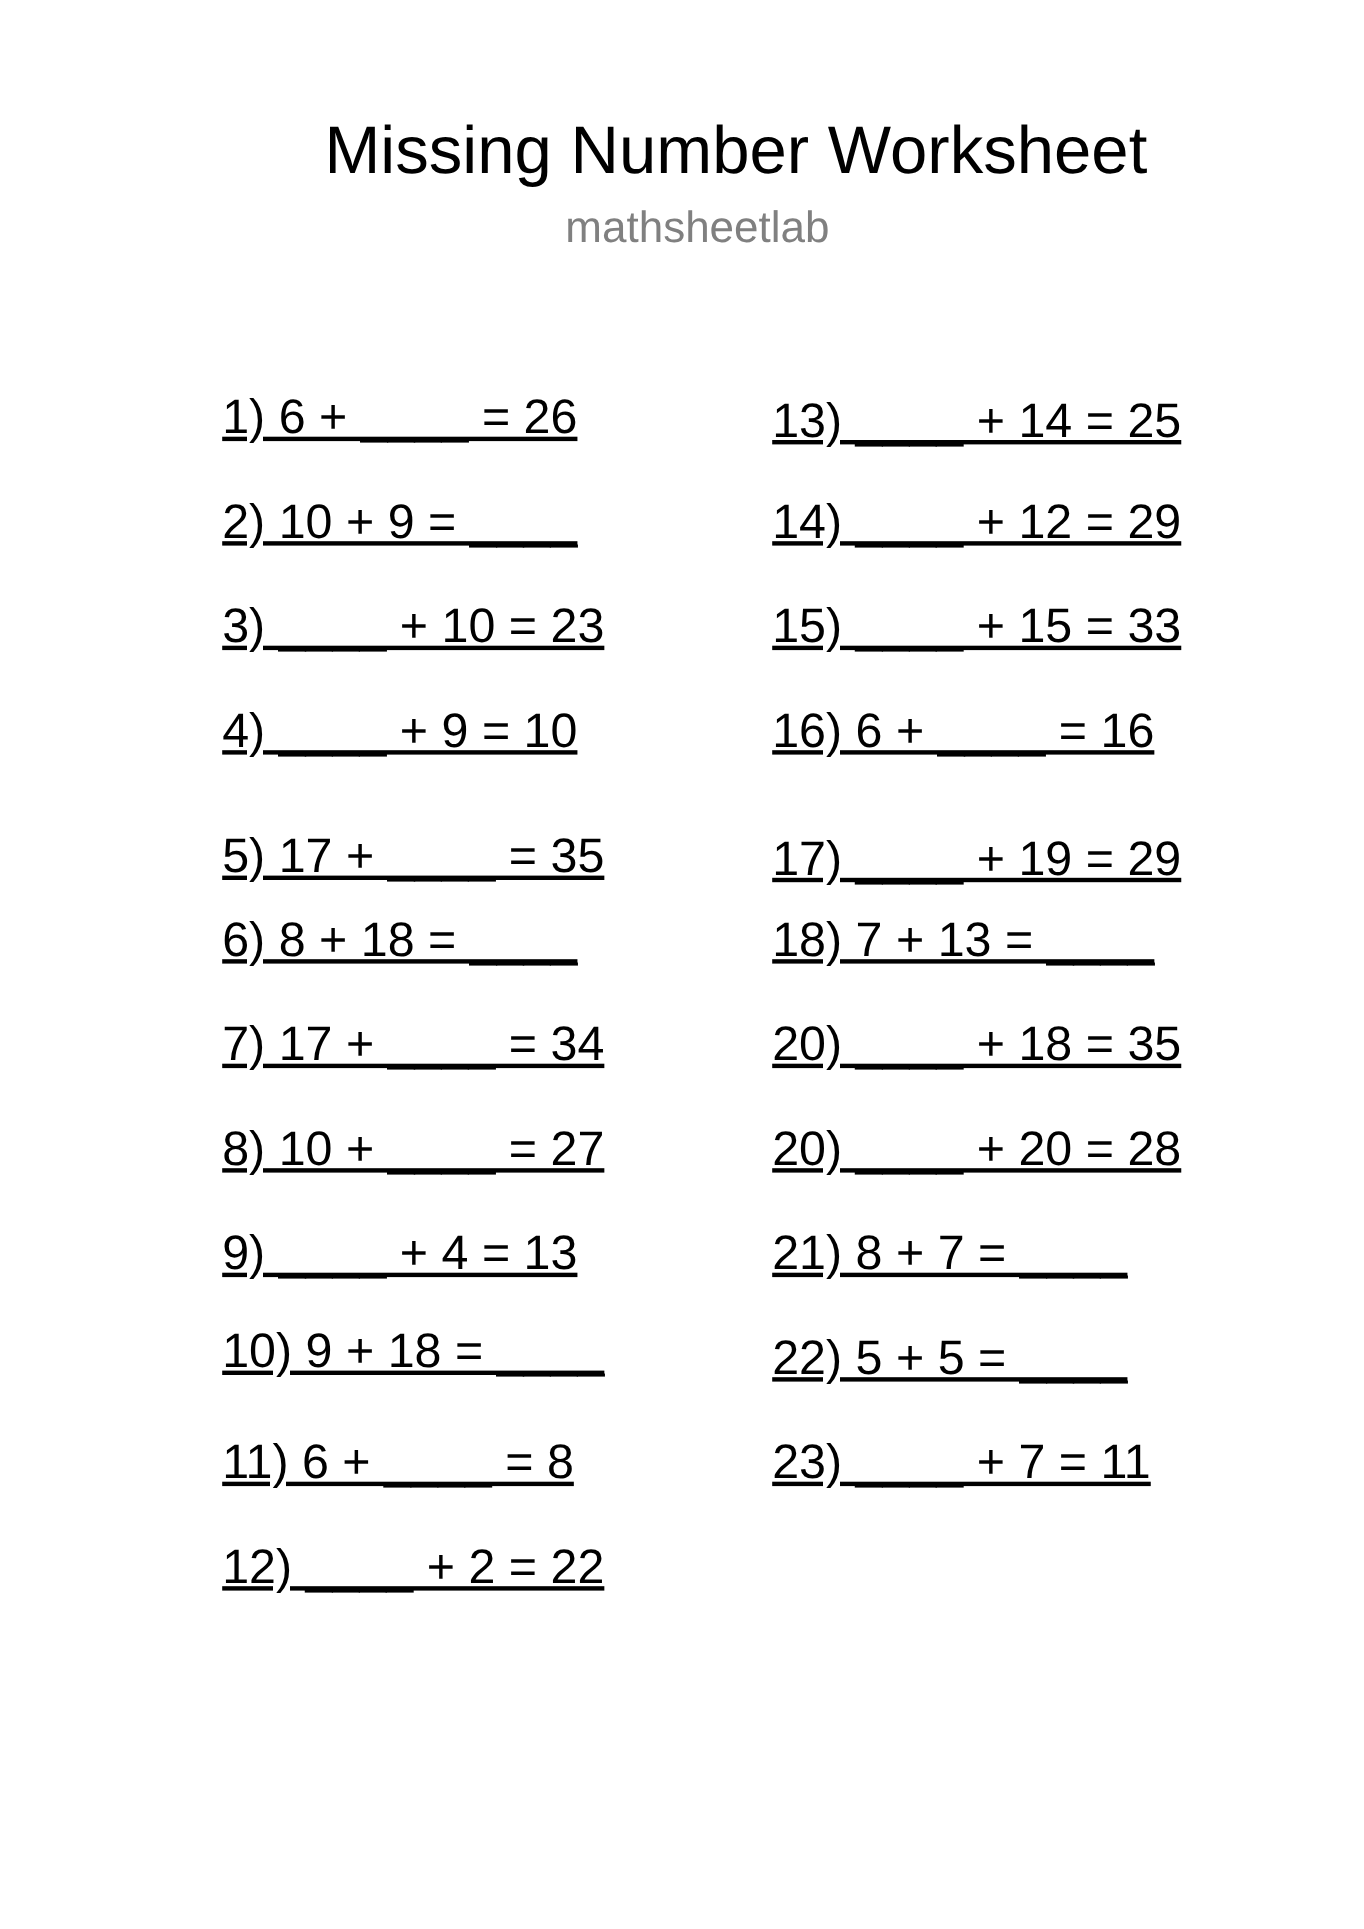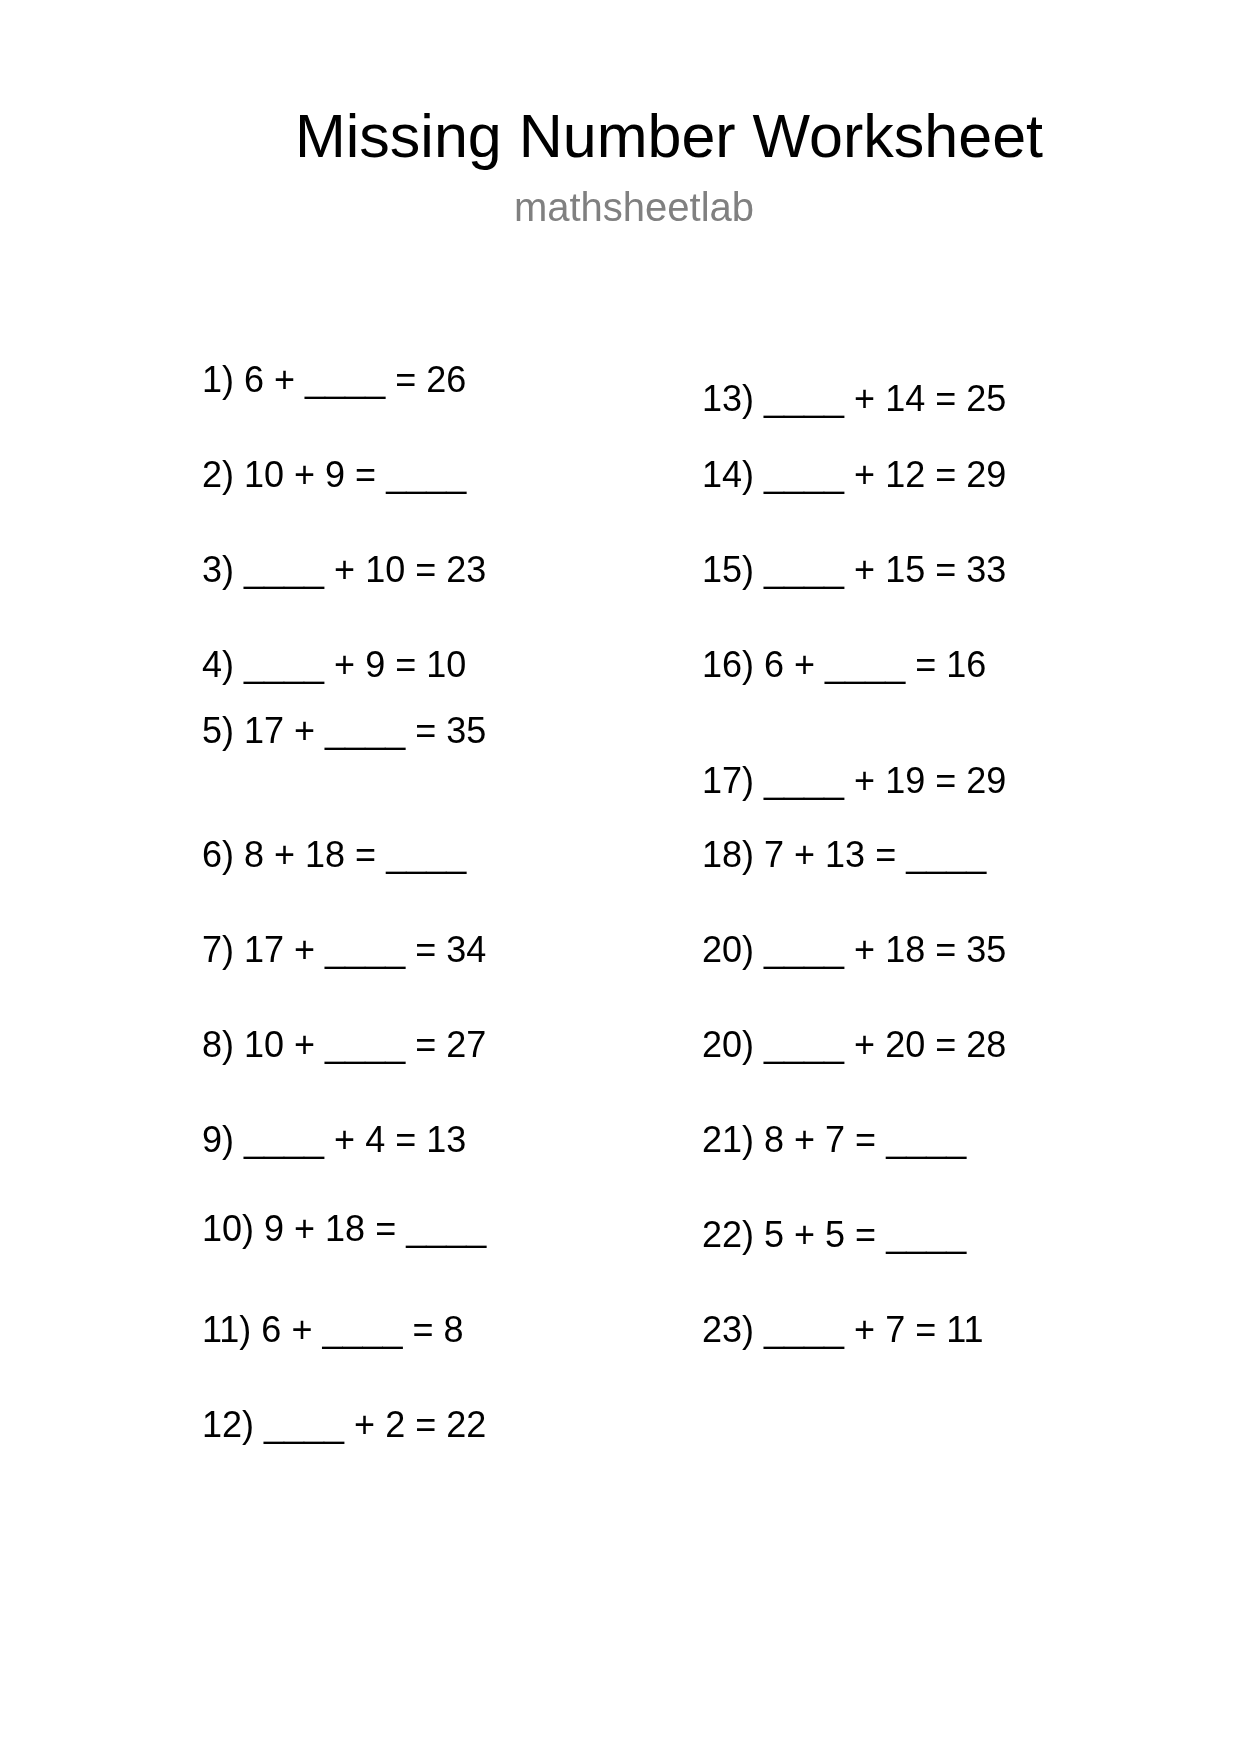--- a/index.html
+++ b/index.html
@@ -47,9 +47,10 @@
     .problem {
       position: absolute;
       left: 0;
-      font-size: 36px;
+      font-size: 44px;
       line-height: 50px;
       white-space: pre;
+      text-decoration: underline;
     }
   </style>
 </head>

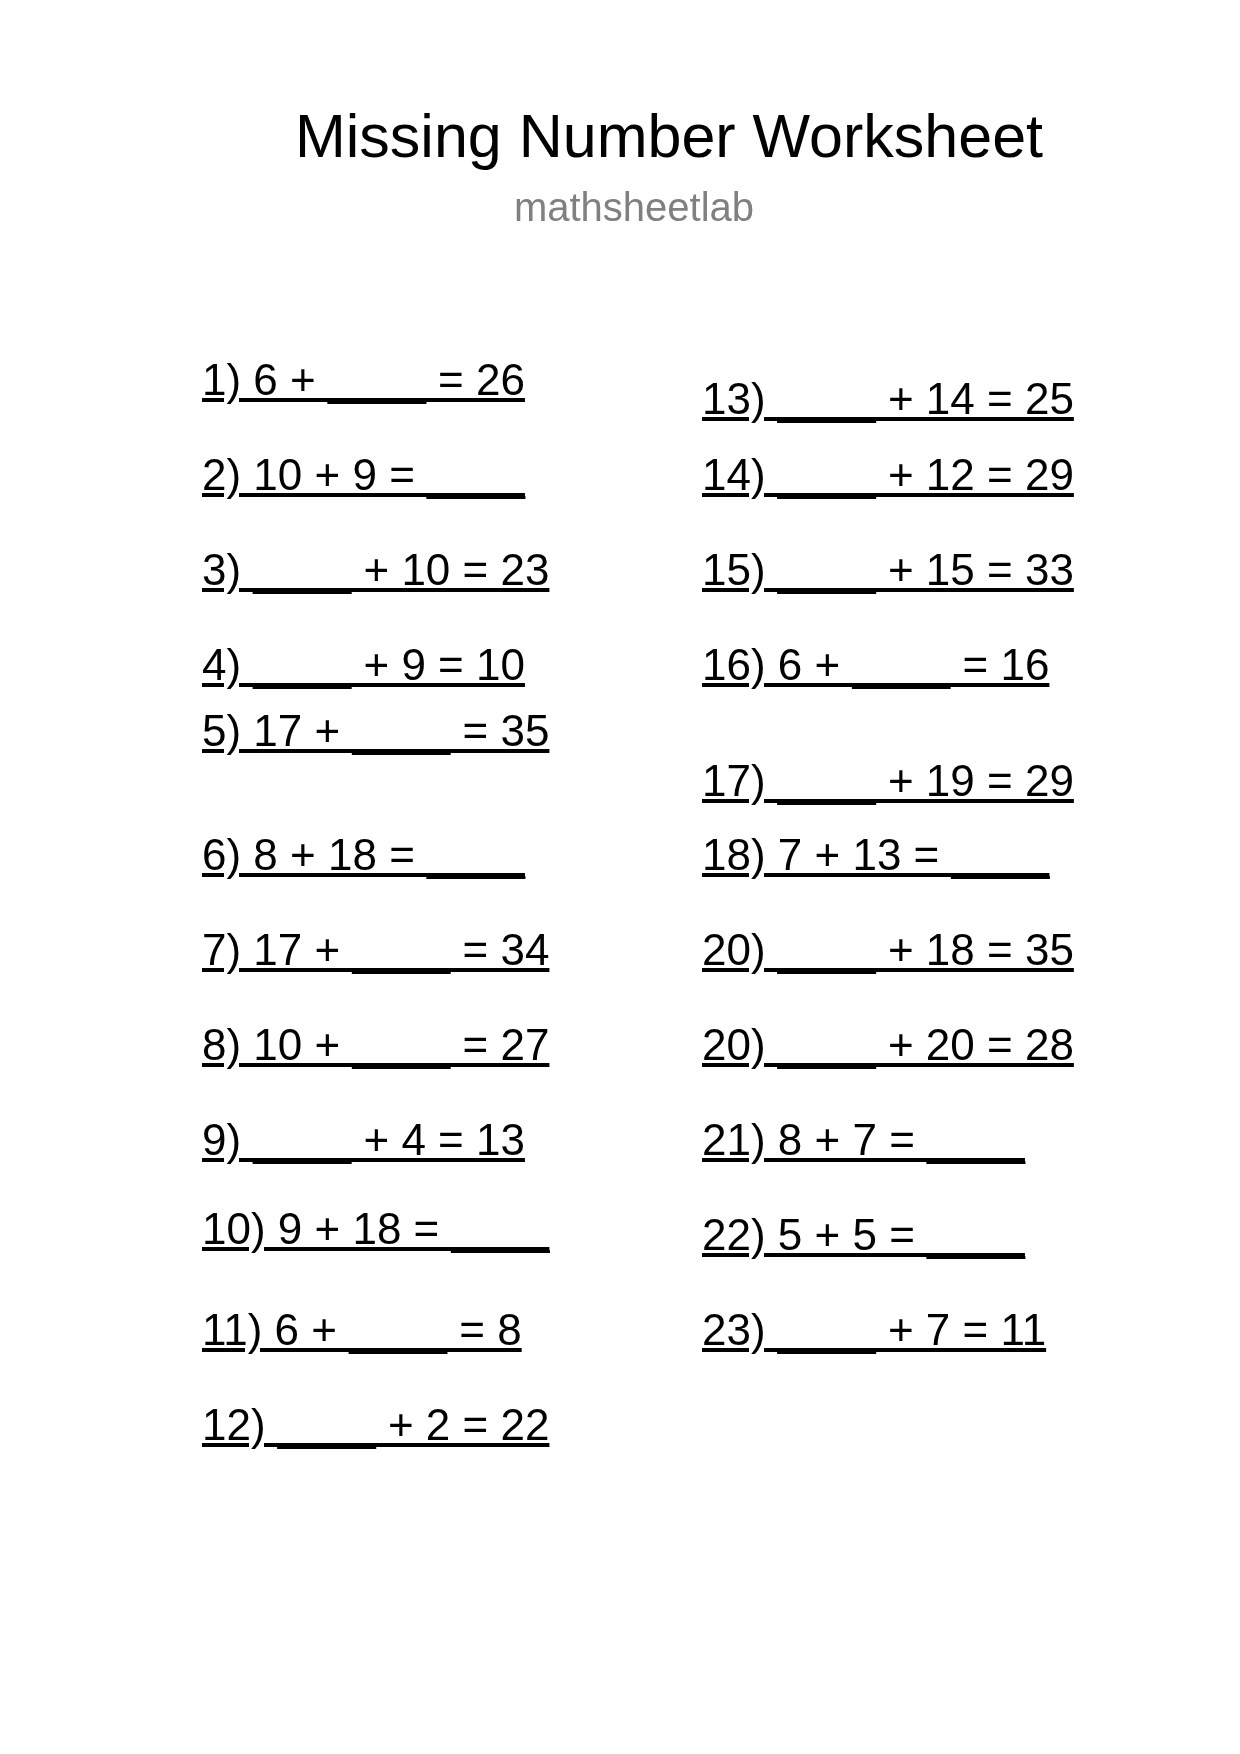--- a/index.html
+++ b/index.html
@@ -75,7 +75,7 @@
 </div>
 
 <div class="column col-right">
-  <div class="problem" style="top:374px">13) ____ + 14 = 25</div>
+  <div class="problem" style="top:358px">13) ____ + 14 = 25</div>
   <div class="problem" style="top:450px">14) ____ + 12 = 29</div>
   <div class="problem" style="top:545px">15) ____ + 15 = 33</div>
   <div class="problem" style="top:640px">16) 6 + ____ = 16</div>

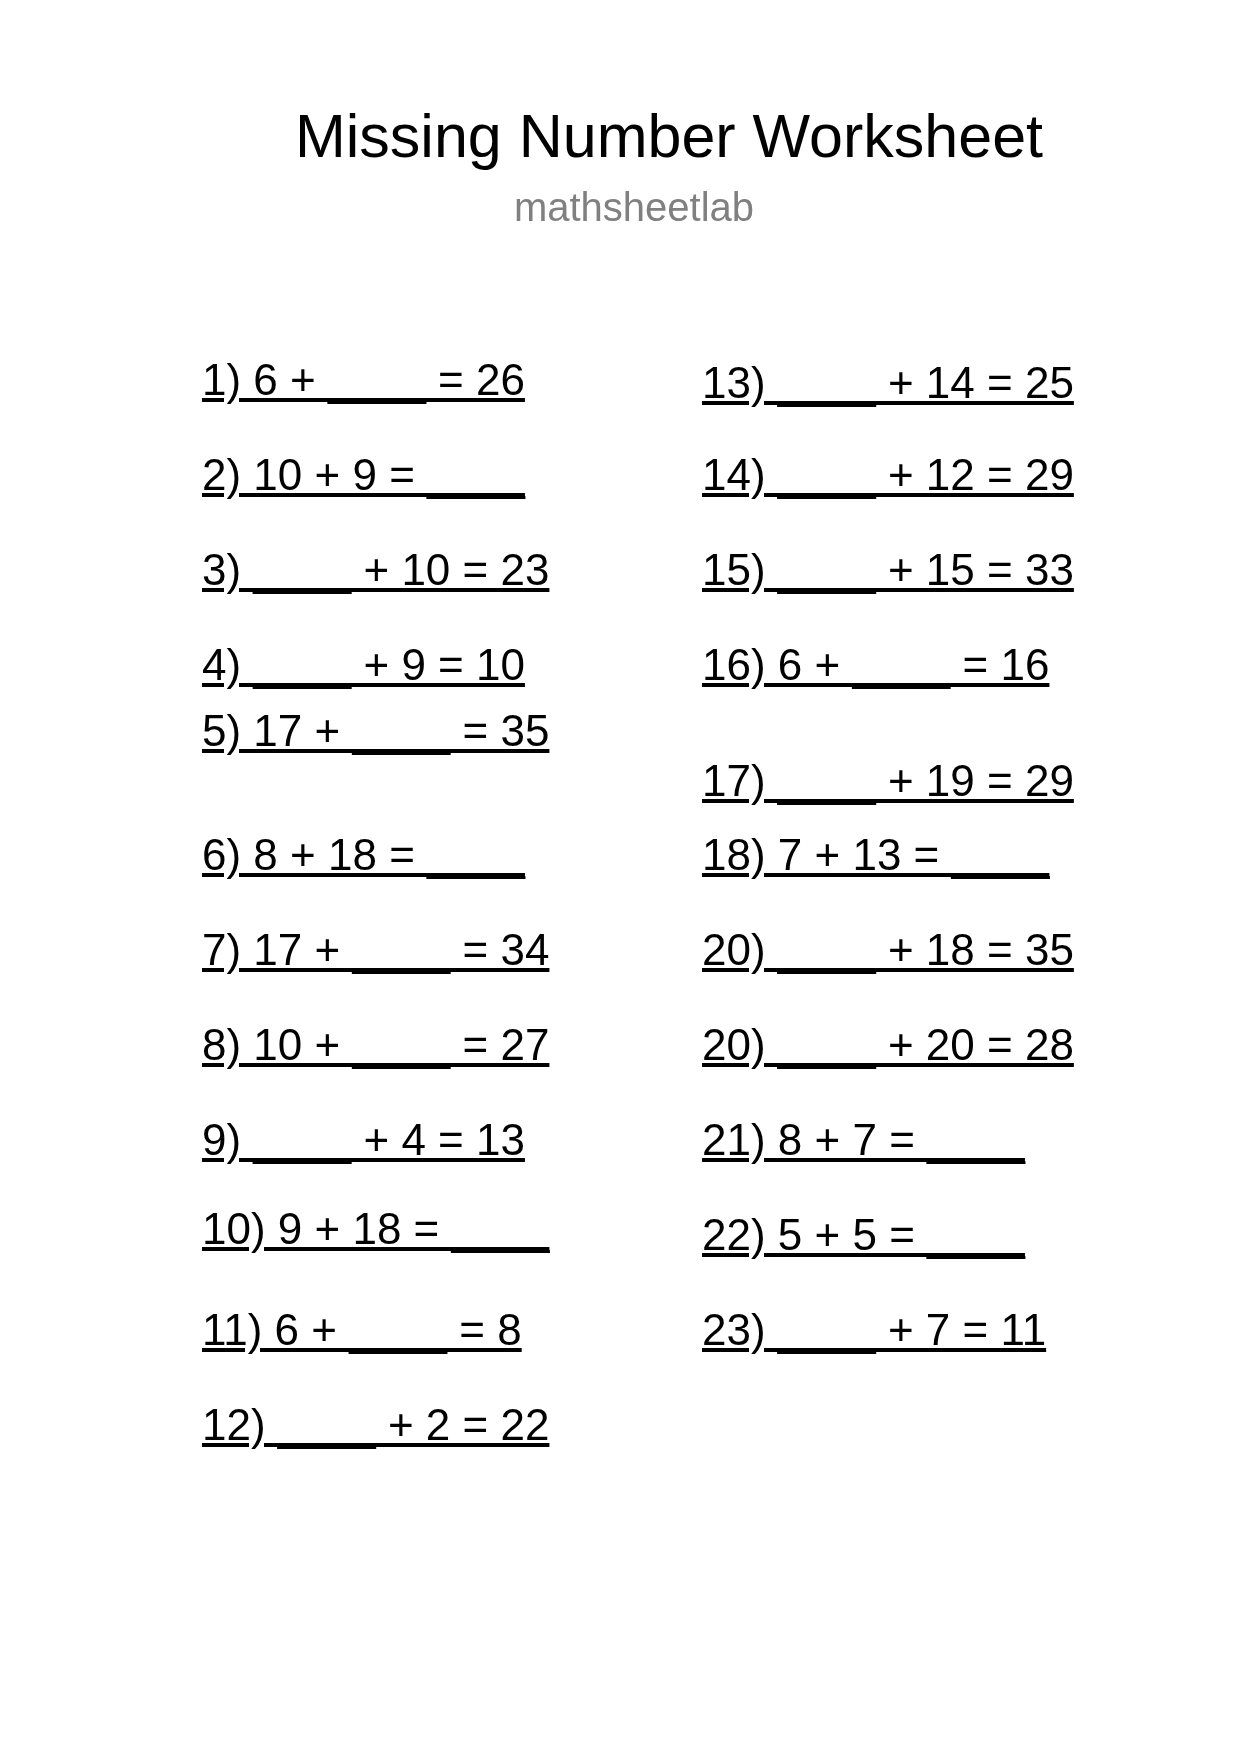--- a/index.html
+++ b/index.html
@@ -64,7 +64,7 @@
   <div class="problem" style="top:450px">2) 10 + 9 = ____</div>
   <div class="problem" style="top:545px">3) ____ + 10 = 23</div>
   <div class="problem" style="top:640px">4) ____ + 9 = 10</div>
-  <div class="problem" style="top:706px">5) 17 + ____ = 35</div>
+  <div class="problem" style="top:754px">5) 17 + ____ = 35</div>
   <div class="problem" style="top:830px">6) 8 + 18 = ____</div>
   <div class="problem" style="top:925px">7) 17 + ____ = 34</div>
   <div class="problem" style="top:1020px">8) 10 + ____ = 27</div>

